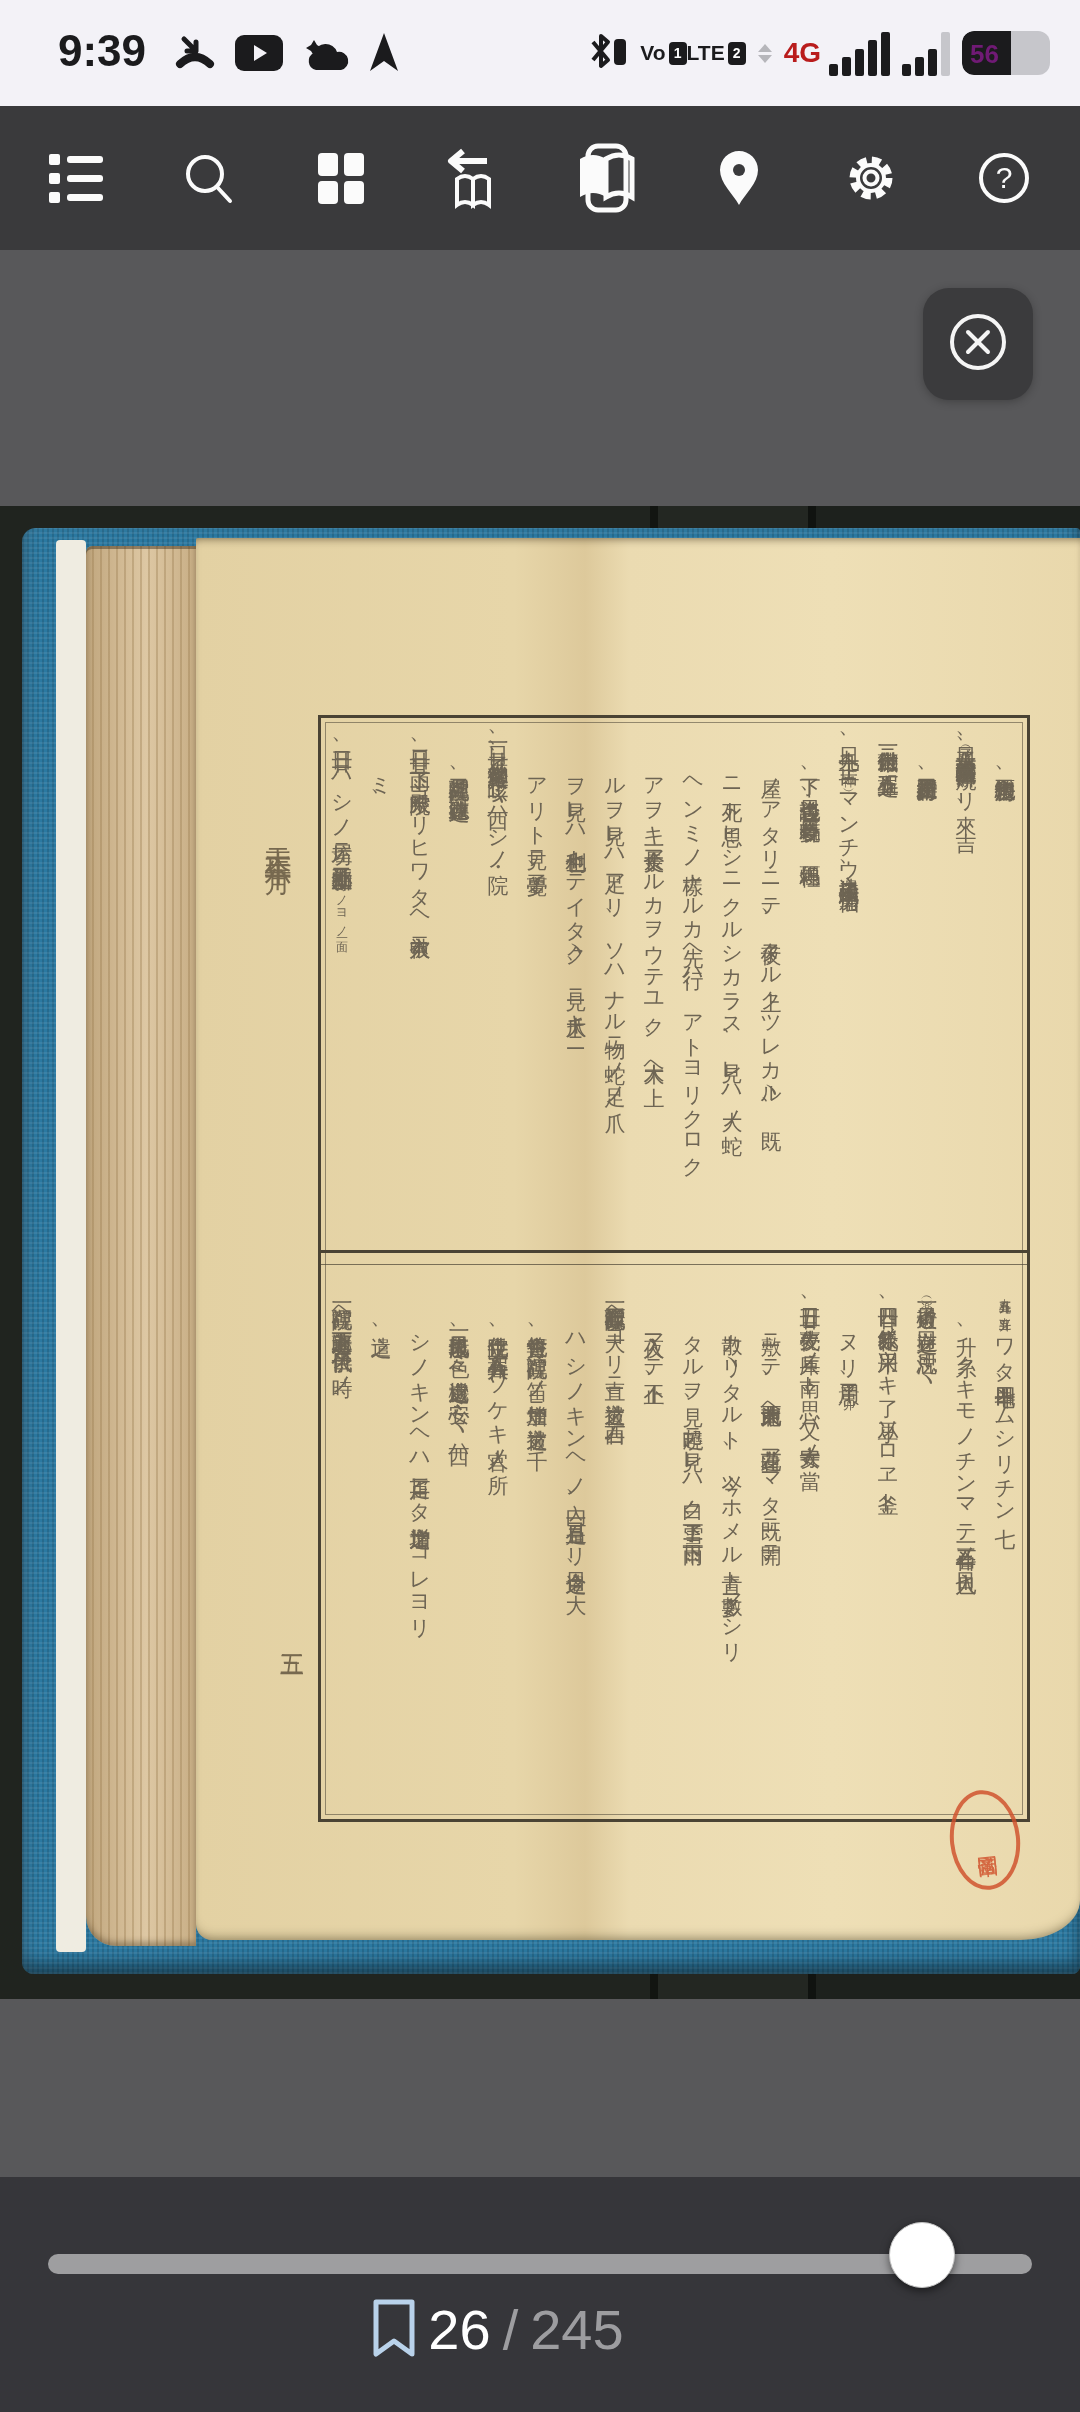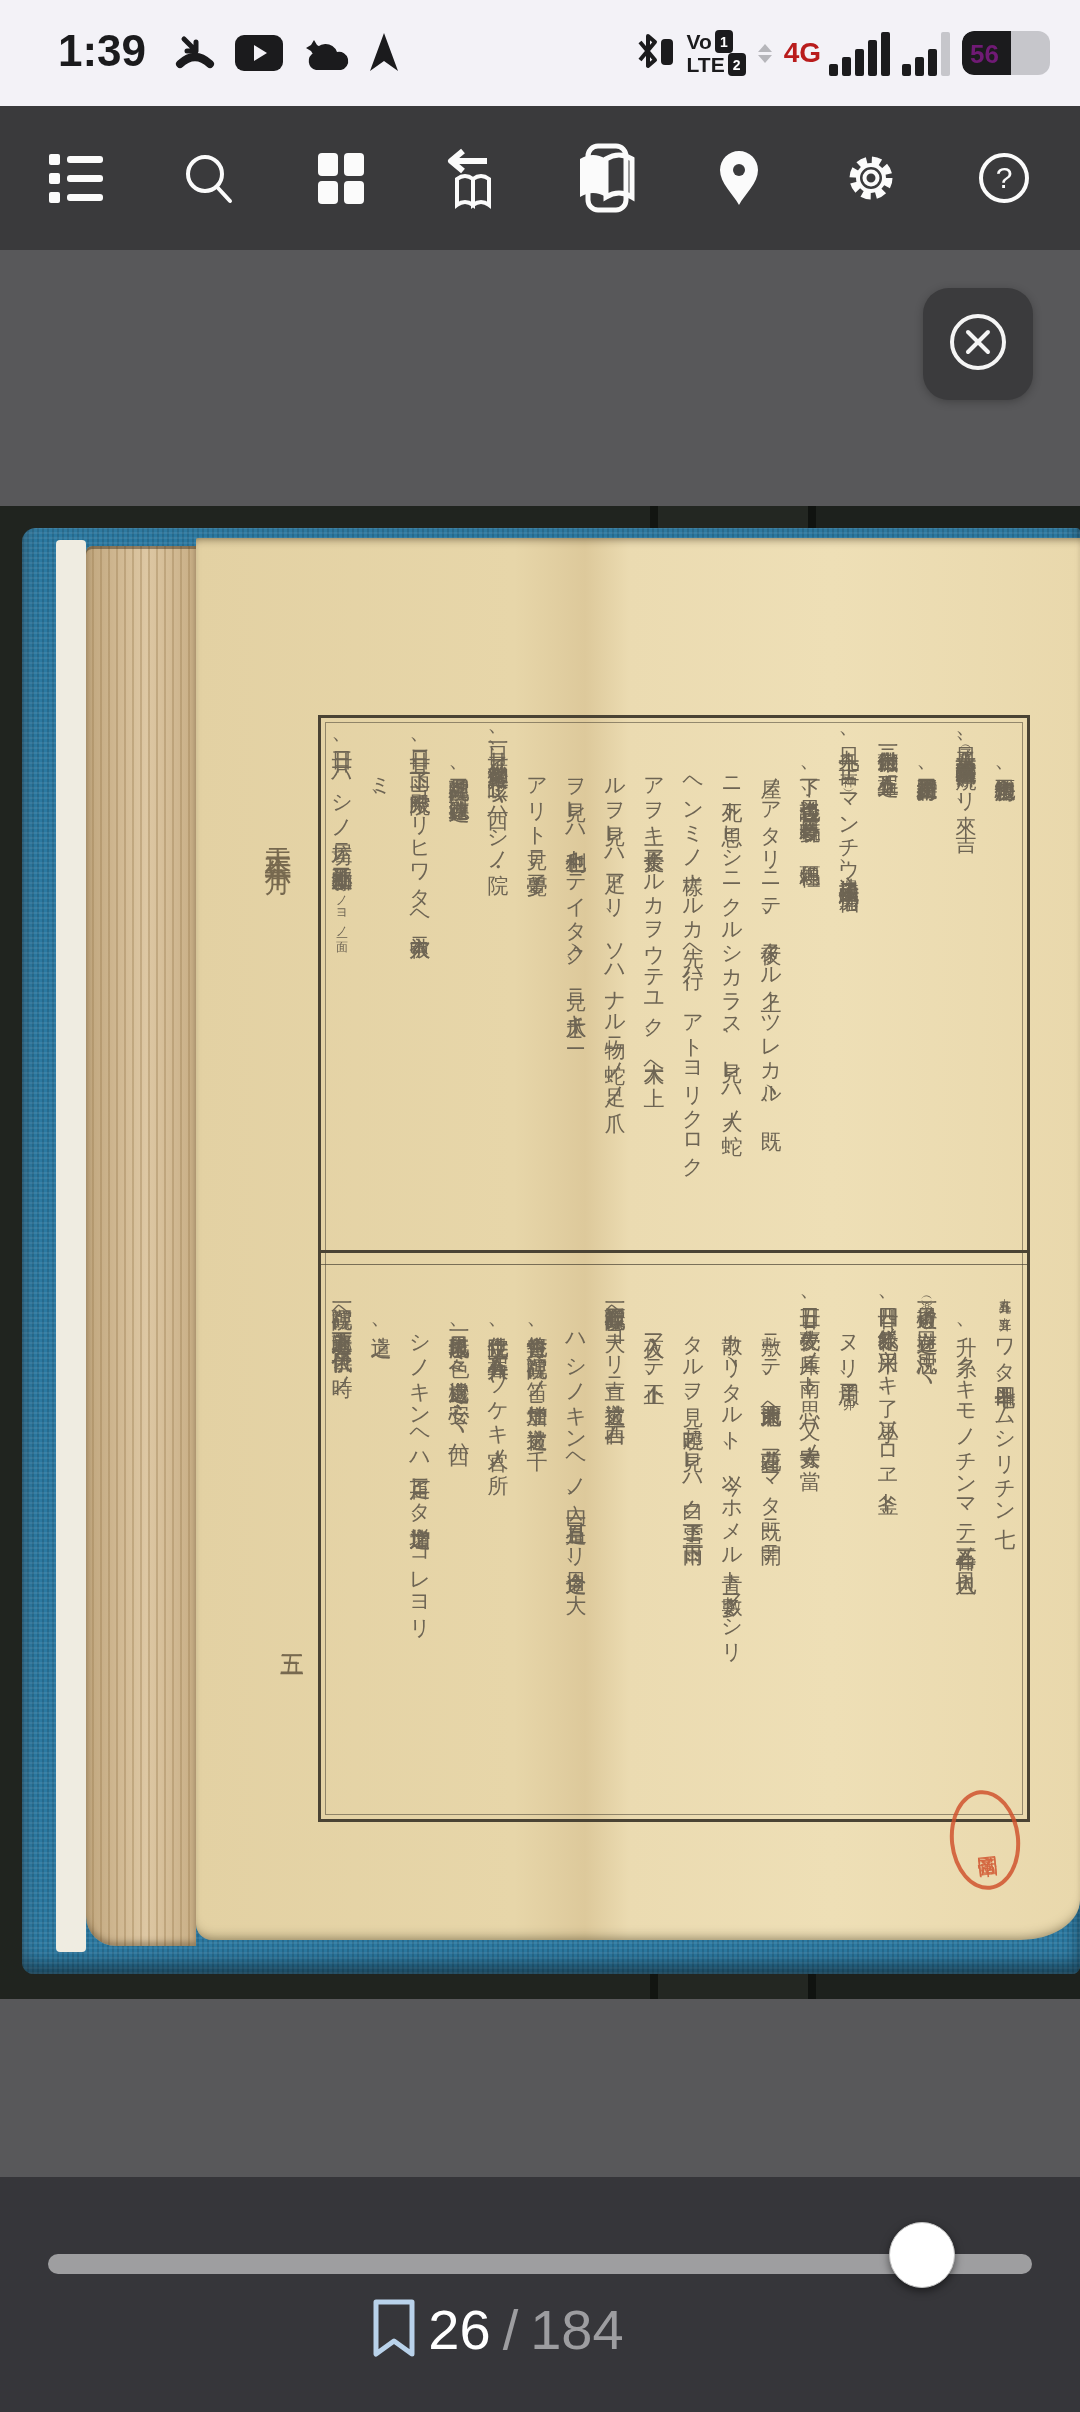--- a/index.html
+++ b/index.html
@@ -95,7 +95,7 @@
 <div id="screen">
 
   <div class="status-bar">
-    <div class="sb-time">1:39</div>
+    <div class="sb-time">9:39</div>
     <div class="sb-left-icons">
       <span>
         <svg width="46" height="44" viewBox="0 0 46 44">

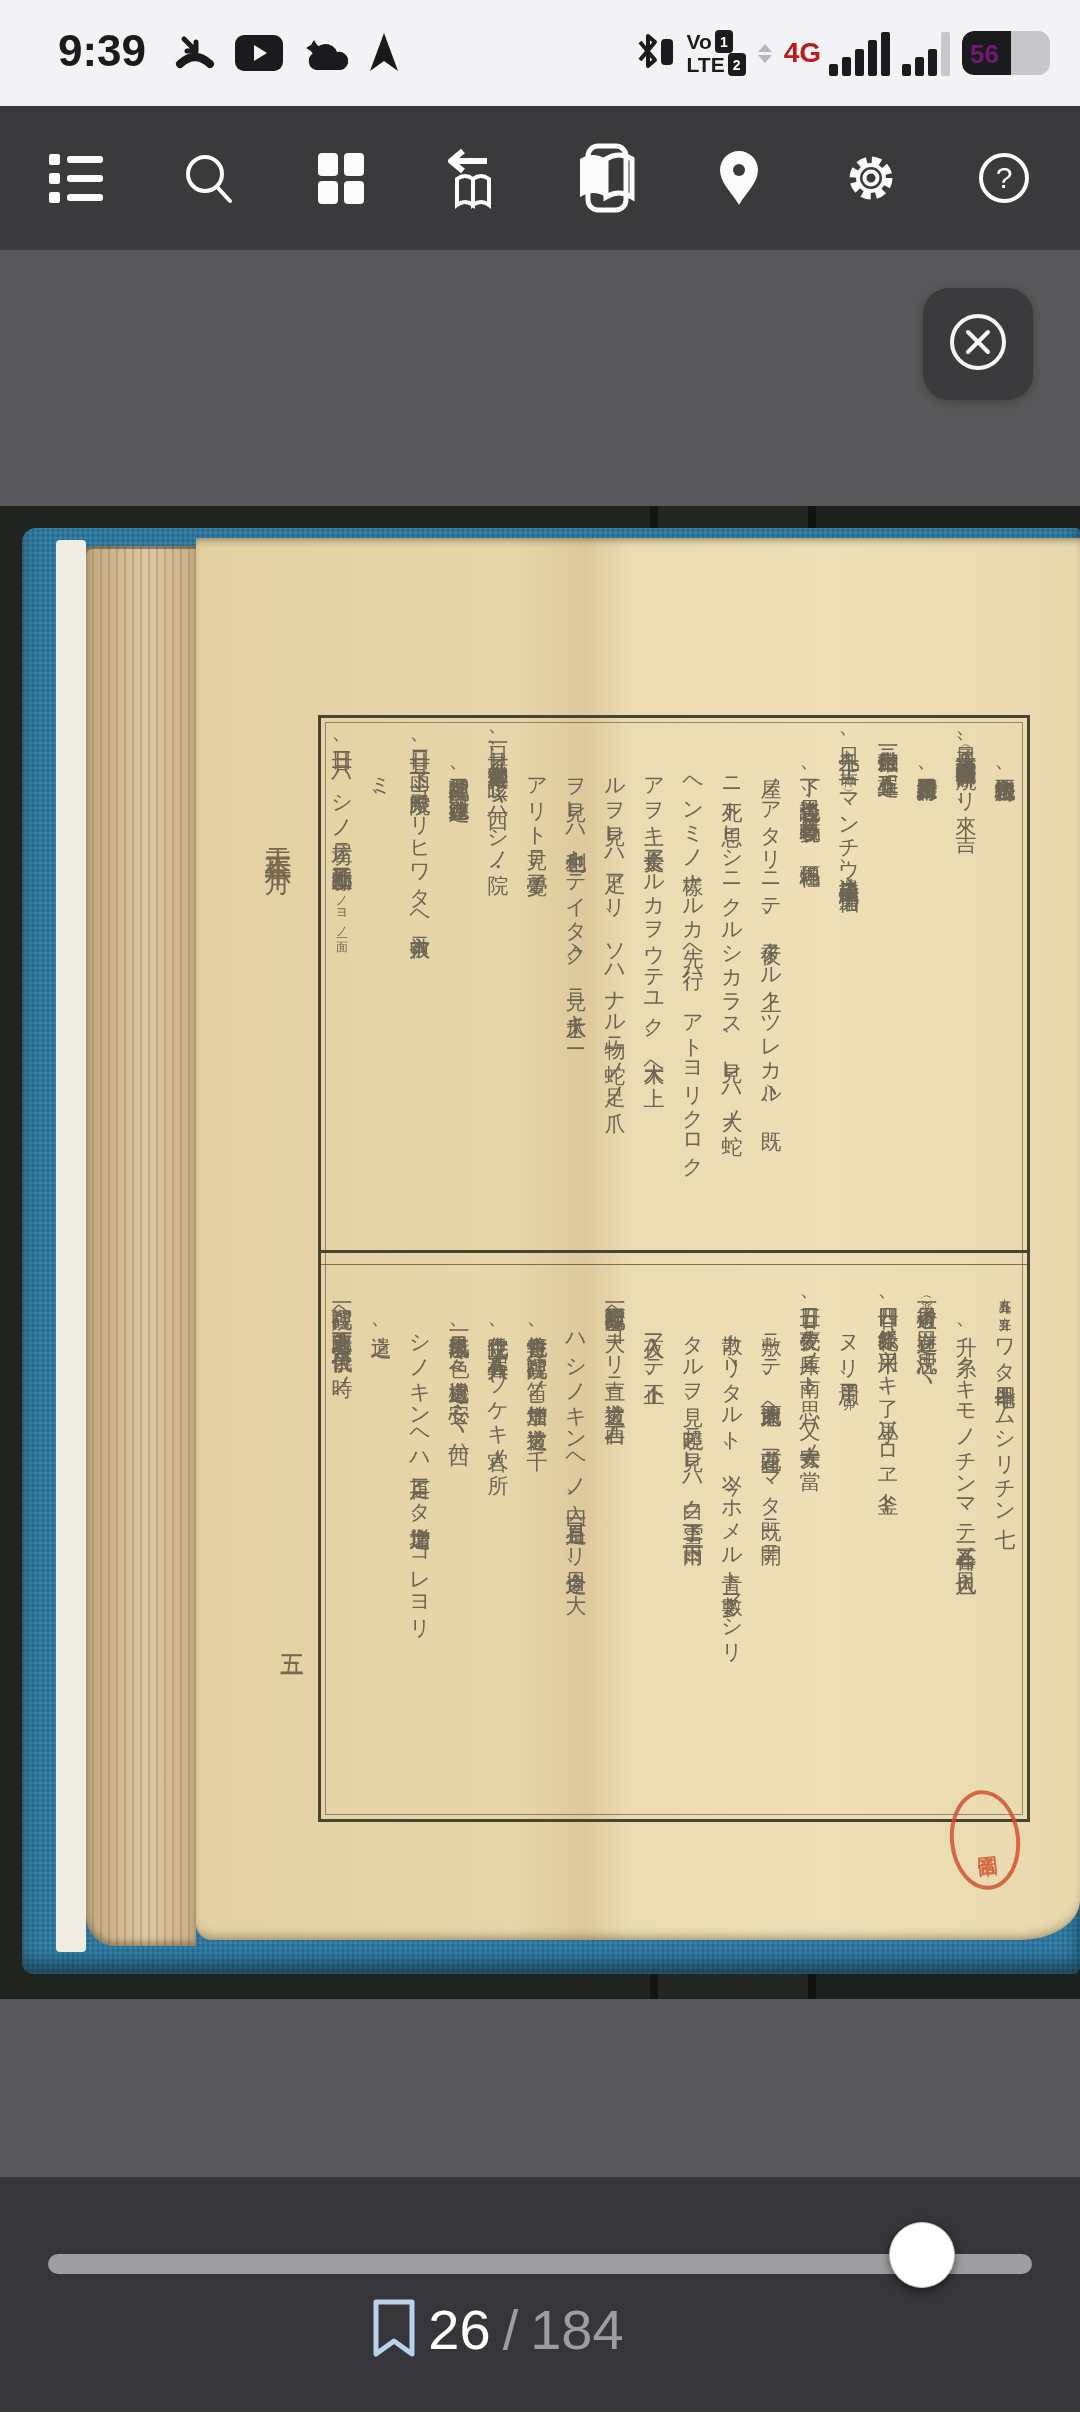--- a/index.html
+++ b/index.html
@@ -19,7 +19,7 @@
                     transform:rotate(40deg);border-radius:3px;}
   .timer-text{margin-left:26px;font-size:46px;font-weight:700;color:#7da4f2;letter-spacing:1px;}
   .sb-right{position:absolute;right:30px;top:0;height:106px;display:flex;align-items:center;gap:12px;}
-  .volte{display:flex;flex-direction:column;line-height:22px;font-size:21px;font-weight:800;color:#1b1b1d;}
+  .volte{display:flex;flex-direction:row;line-height:22px;font-size:21px;font-weight:800;color:#1b1b1d;}
   .volte .row{display:flex;align-items:center;gap:3px;}
   .simbadge{display:inline-flex;align-items:center;justify-content:center;width:18px;height:23px;border-radius:4px;
             background:#1b1b1d;color:#fff;font-size:14px;font-weight:700;}

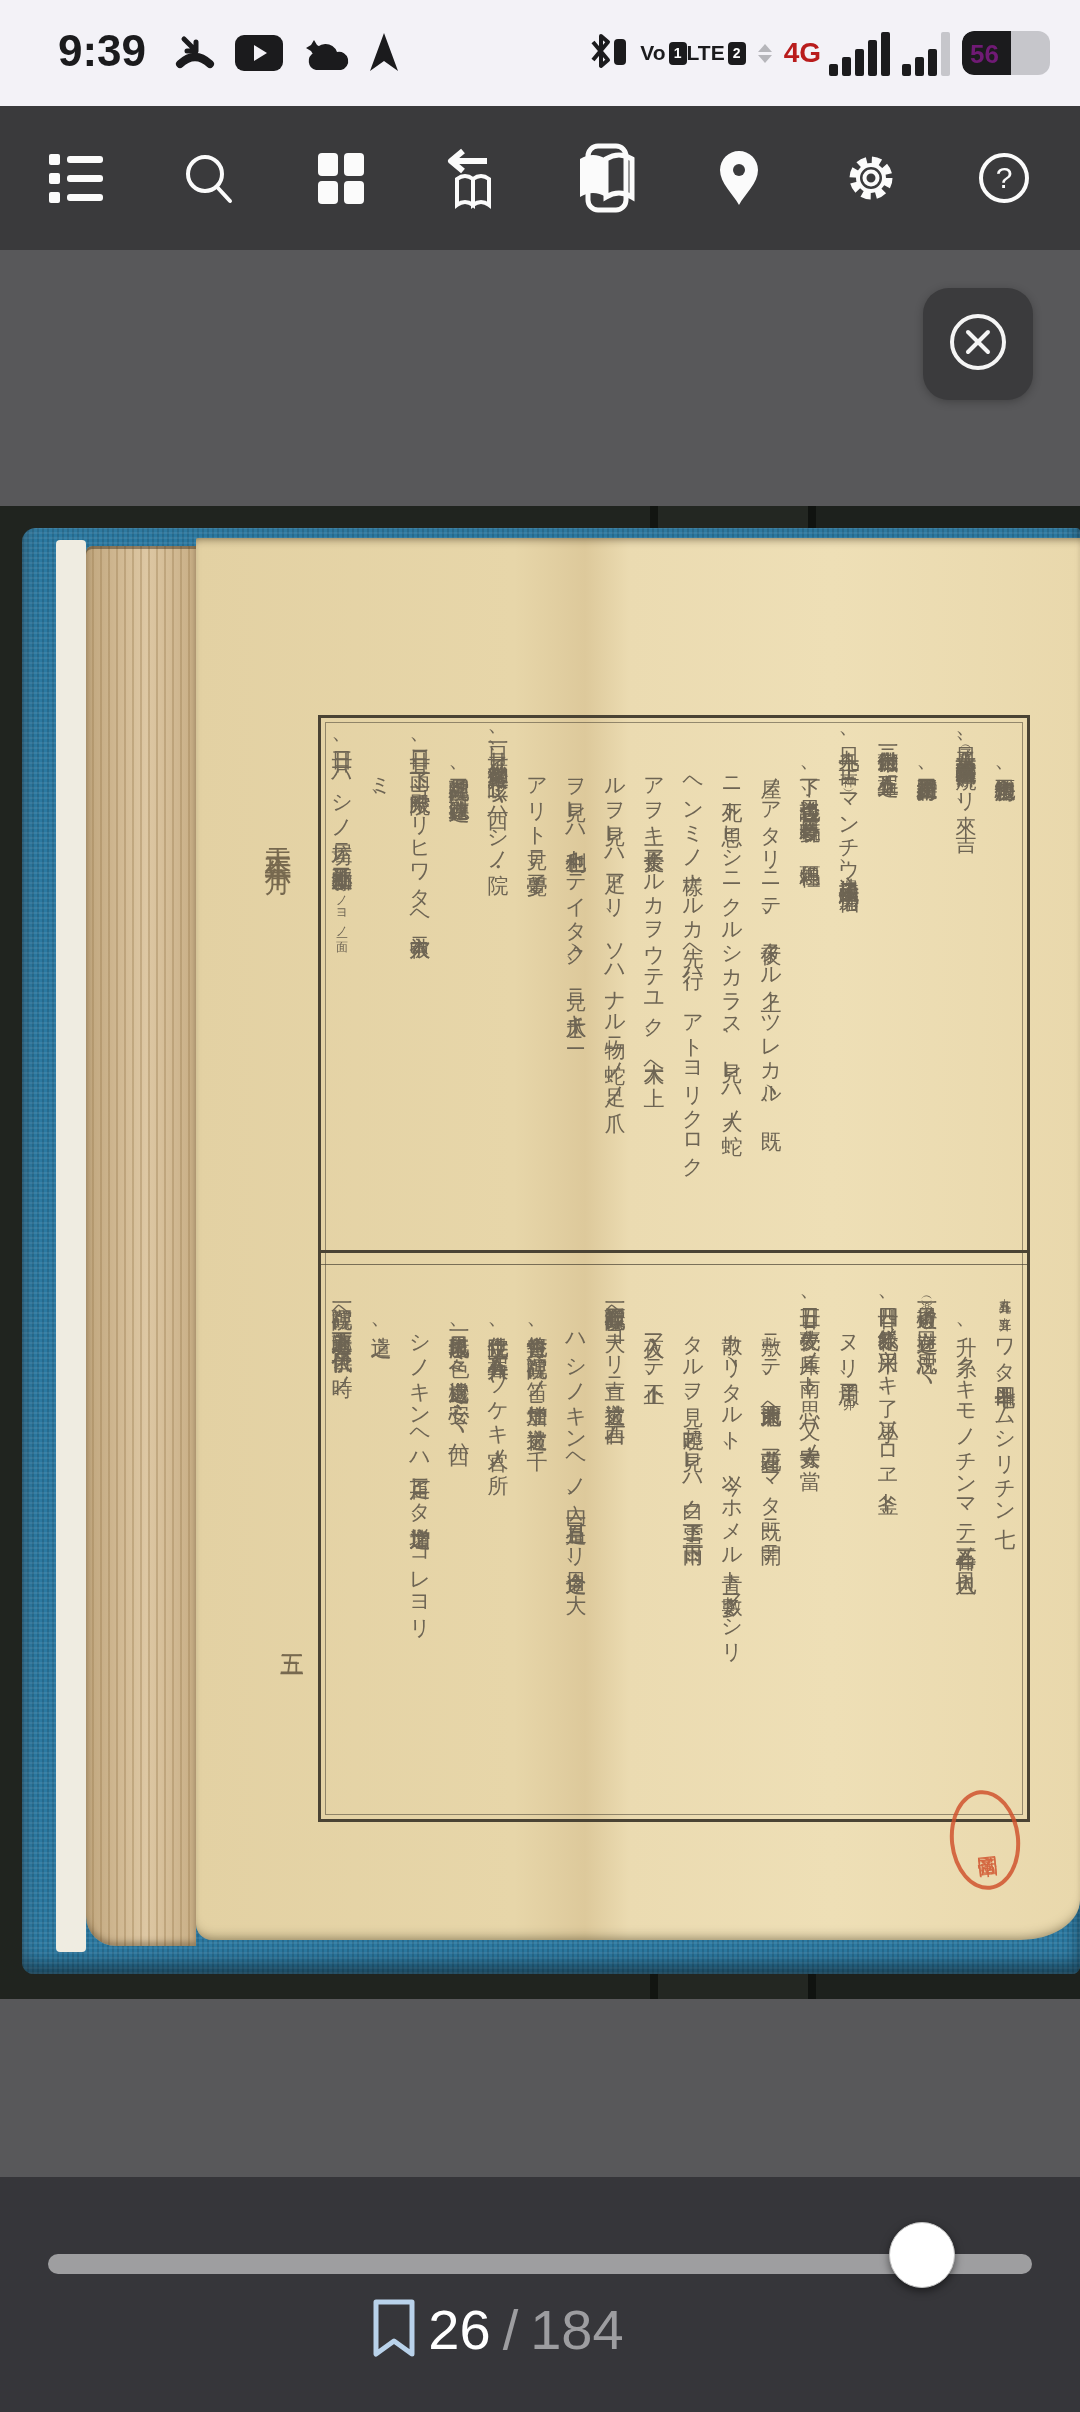--- a/index.html
+++ b/index.html
@@ -325,7 +325,7 @@
       </span>
       <span class="cur">26</span>
         <span class="sep">/</span>
-        <span class="tot">184</span>
+        <span class="tot">245</span>
     </div>
   </div>
 

